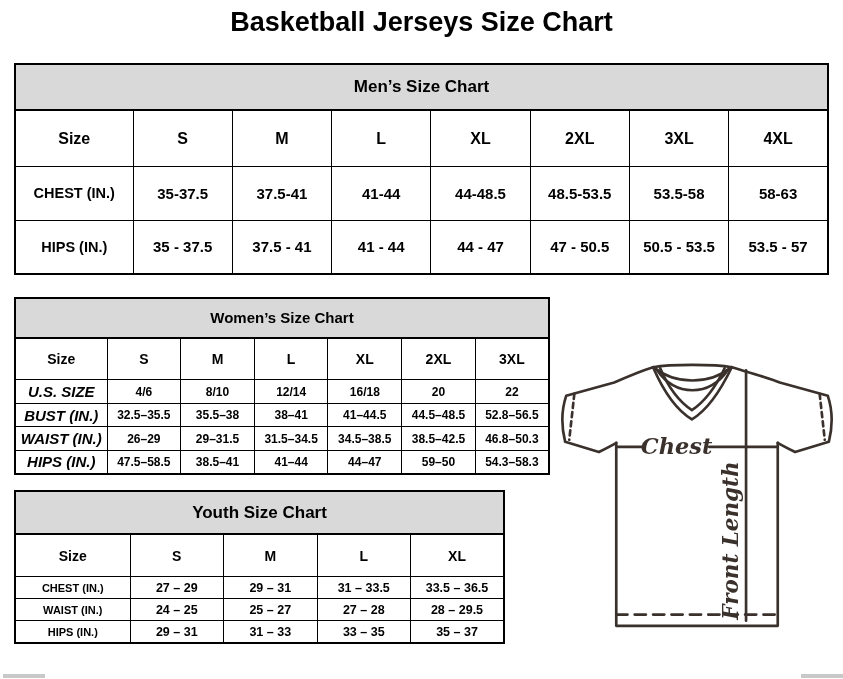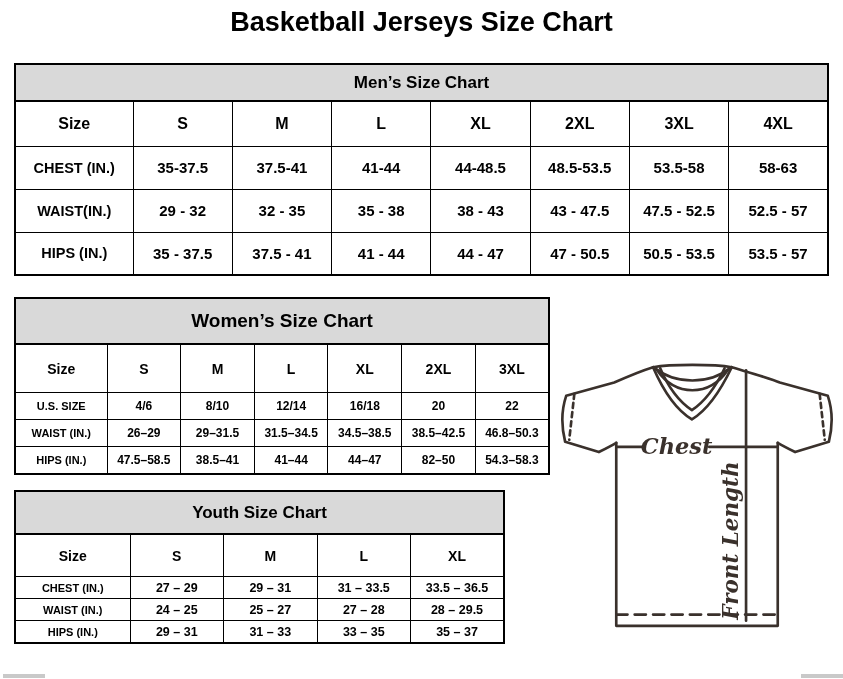--- a/index.html
+++ b/index.html
@@ -107,16 +107,6 @@
           <td>58-63</td>
         </tr>
         <tr class="data-row">
-          <td class="row-label">WAIST(IN.)</td>
-          <td>29 - 32</td>
-          <td>32 - 35</td>
-          <td>35 - 38</td>
-          <td>38 - 43</td>
-          <td>43 - 47.5</td>
-          <td>47.5 - 52.5</td>
-          <td>52.5 - 57</td>
-        </tr>
-        <tr class="data-row">
           <td class="row-label">HIPS (IN.)</td>
           <td>35 - 37.5</td>
           <td>37.5 - 41</td>

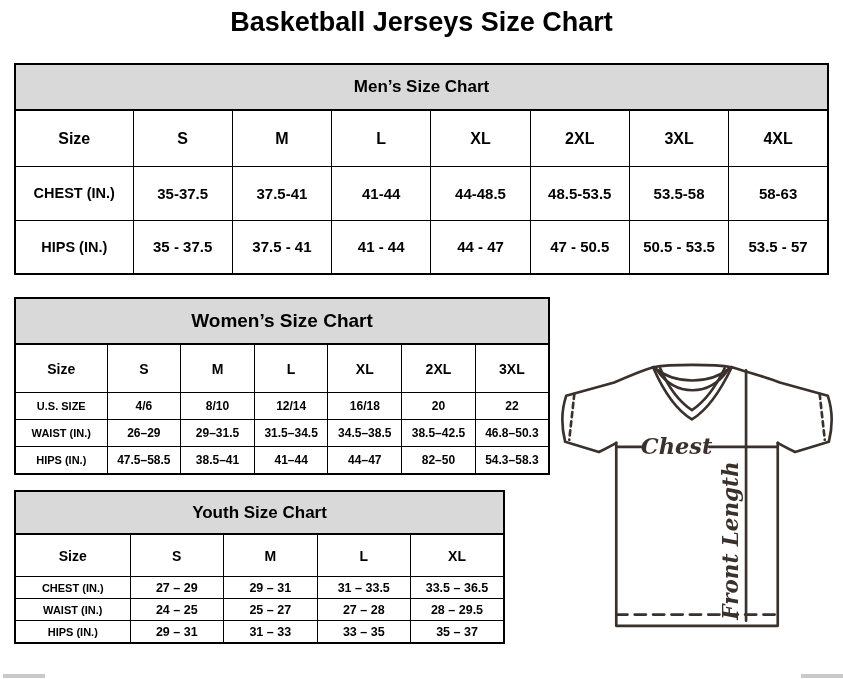--- a/index.html
+++ b/index.html
@@ -39,7 +39,7 @@
   
   #womens-table{left:14px;top:297px;width:536px;height:178px;}
   #womens-table .title-row{height:39px;}
-  #womens-table .table-title{font-size:19px;}
+  #womens-table .table-title{font-size:15px;}
   #womens-table .header-row{height:41px;font-size:14px;}
   #womens-table .data-row{height:23px;font-size:12px;}
   #womens-table .row-label{font-size:11px;}

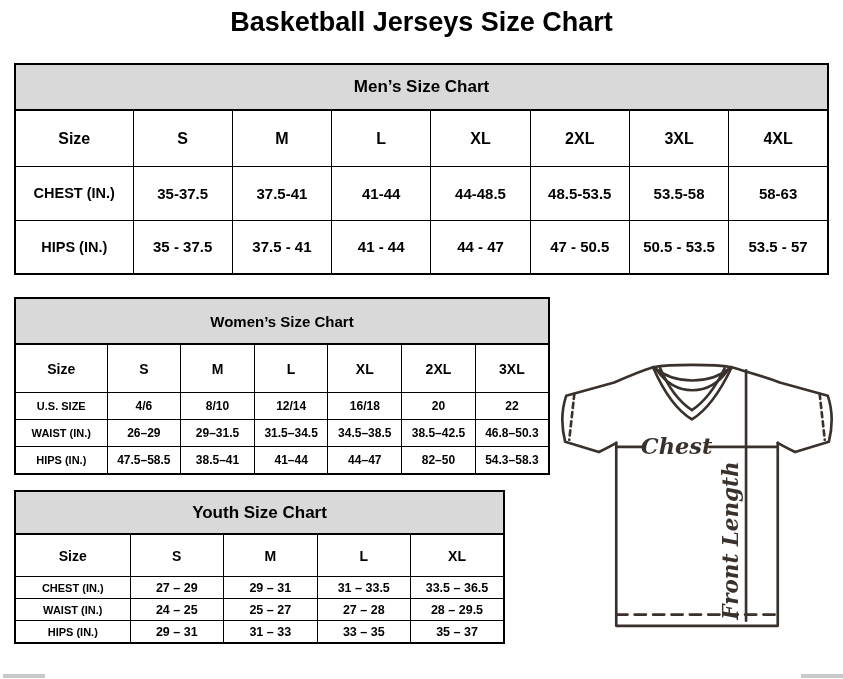--- a/index.html
+++ b/index.html
@@ -42,7 +42,7 @@
   #womens-table .table-title{font-size:15px;}
   #womens-table .header-row{height:41px;font-size:14px;}
   #womens-table .data-row{height:23px;font-size:12px;}
-  #womens-table .row-label{font-size:11px;}
+  #womens-table .row-label{font-size:15px;font-style:italic;}
 
   
   #youth-table{left:14px;top:490px;width:491px;height:154px;}

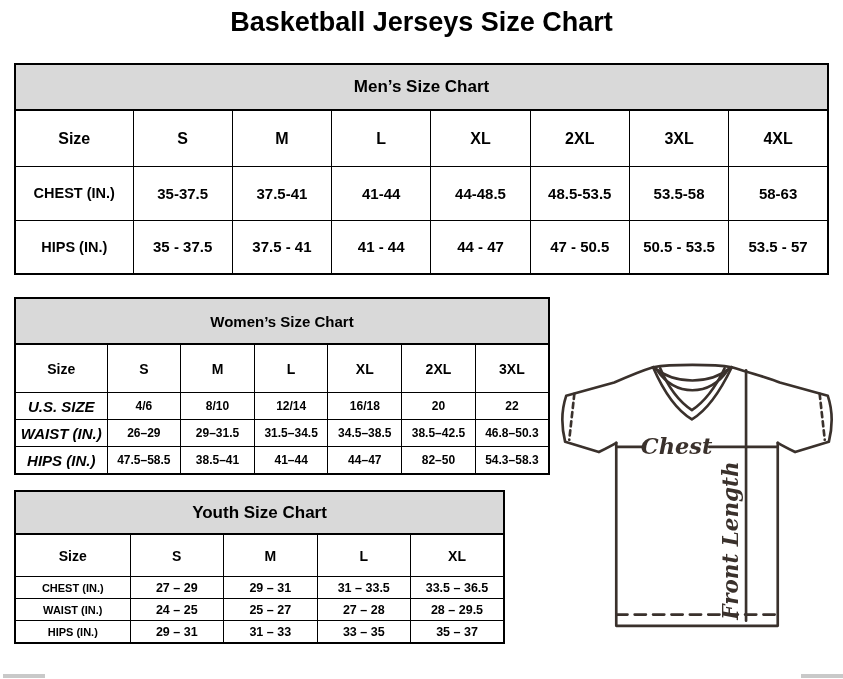--- a/index.html
+++ b/index.html
@@ -154,6 +154,15 @@
           <td>22</td>
         </tr>
         <tr class="data-row">
+          <td class="row-label">BUST (IN.)</td>
+          <td>32.5–35.5</td>
+          <td>35.5–38</td>
+          <td>38–41</td>
+          <td>41–44.5</td>
+          <td>44.5–48.5</td>
+          <td>52.8–56.5</td>
+        </tr>
+        <tr class="data-row">
           <td class="row-label">WAIST (IN.)</td>
           <td>26–29</td>
           <td>29–31.5</td>

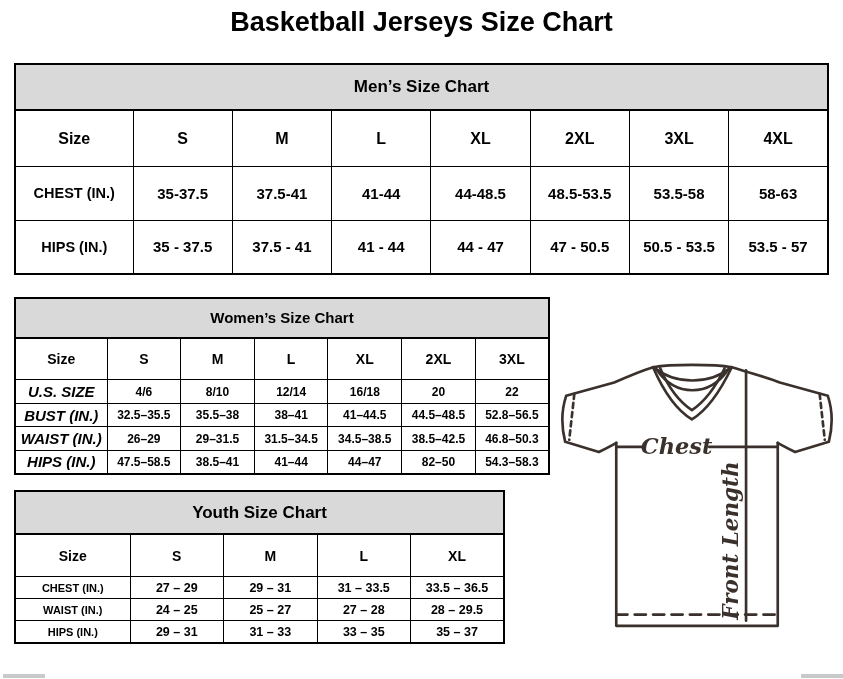--- a/index.html
+++ b/index.html
@@ -177,7 +177,7 @@
           <td>38.5–41</td>
           <td>41–44</td>
           <td>44–47</td>
-          <td>82–50</td>
+          <td>59–50</td>
           <td>54.3–58.3</td>
         </tr>
       </tbody>

